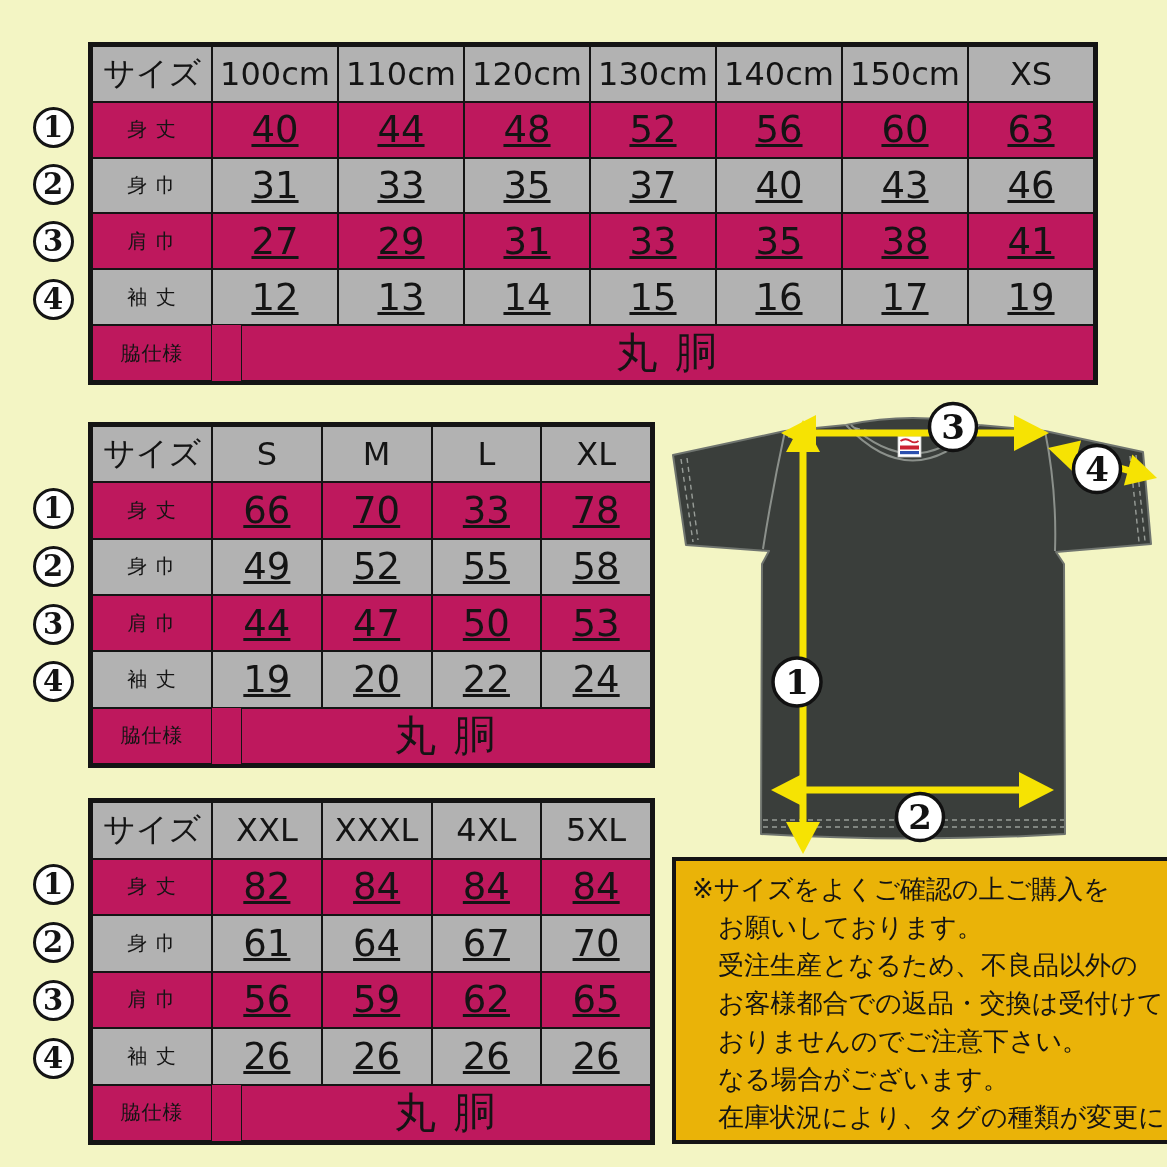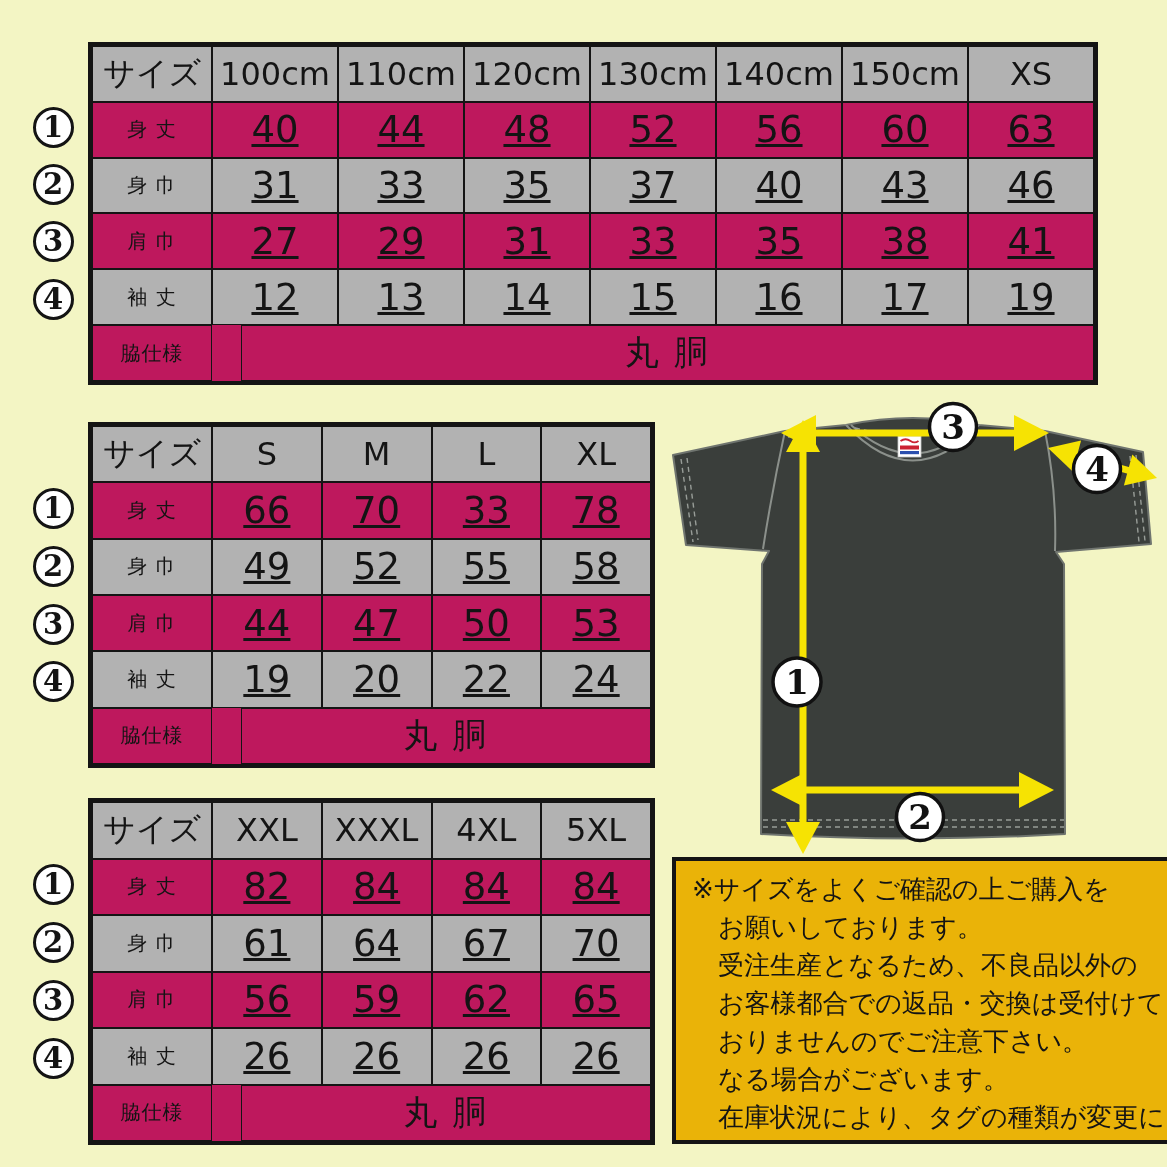--- a/index.html
+++ b/index.html
@@ -27,7 +27,7 @@
   .cell.gray   { background:#b2b2b2; }
   .cell.label  { font-size:20px; letter-spacing:1px; }
   .cell.num    { font-size:37px;text-decoration:underline; }
-  .cell.merged { font-size:34px; letter-spacing:2px;margin-left:29px; }
+  .cell.merged { font-size:42px; letter-spacing:2px;margin-left:29px; }
   
   .markers { position:absolute; left:31px; width:44px; display:grid; }
   #markers1 { top:99px;  grid-auto-rows:57.2px; }

